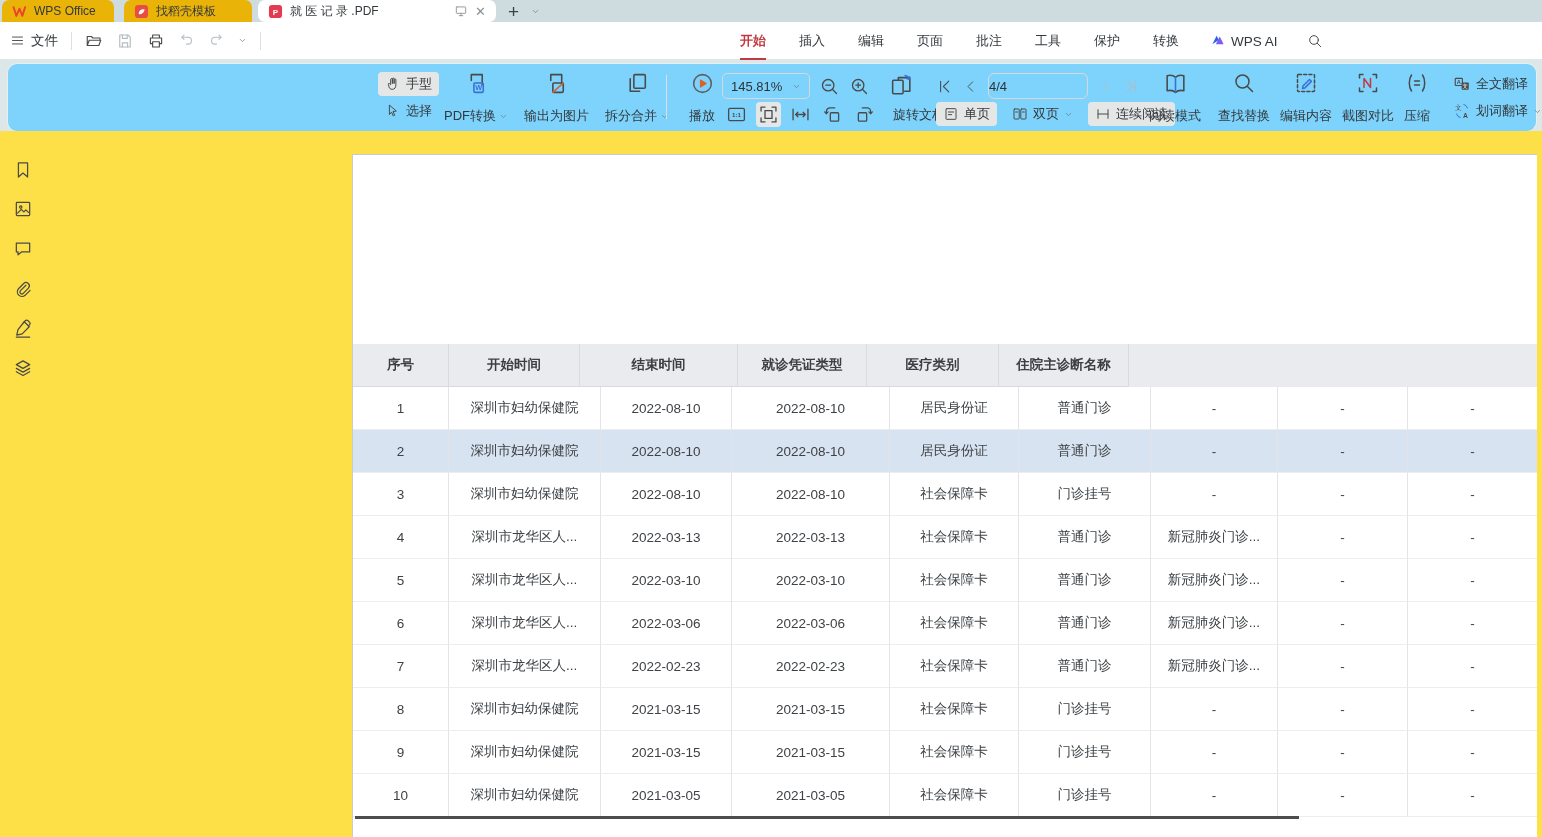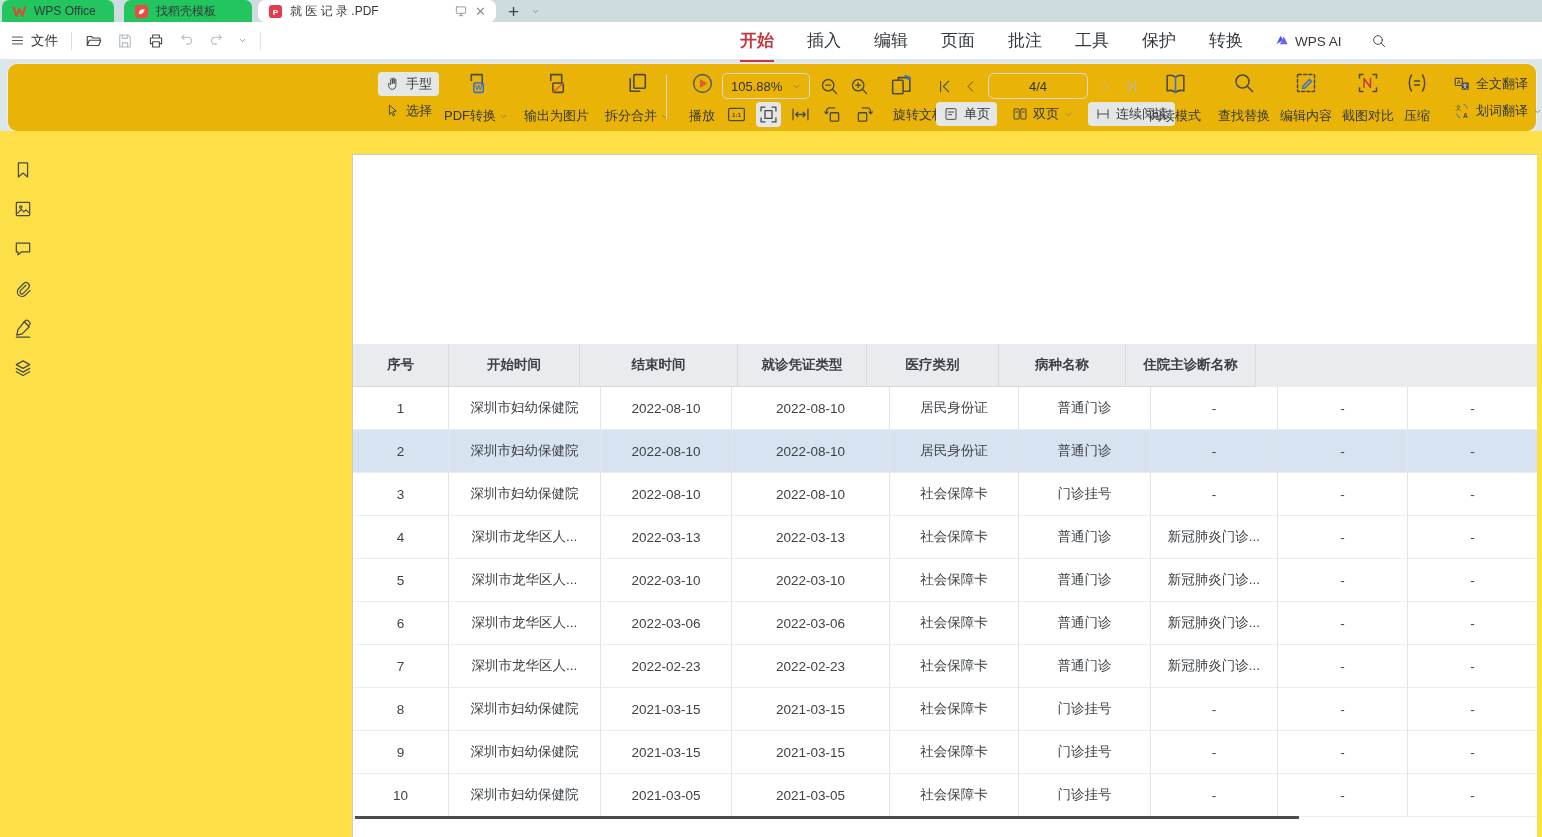--- a/index.html
+++ b/index.html
@@ -14,7 +14,7 @@
   .tabbar{left:0;top:0;width:1542px;height:22px;background:#cfdcdf;}
   .tab{position:absolute;top:0;height:22px;display:flex;align-items:center;gap:7px;padding:0 10px;
        border-radius:7px 7px 0 0;font-size:12px;color:#34393d;box-sizing:border-box;}
-  .tab.inactive{background:#22c55e;}
+  .tab.inactive{background:#eab308;}
   .tab.active{background:#ffffff;border-radius:7px;}
   .tab .tlabel{white-space:nowrap;}
   .tab-tools{display:flex;align-items:center;gap:12px;}

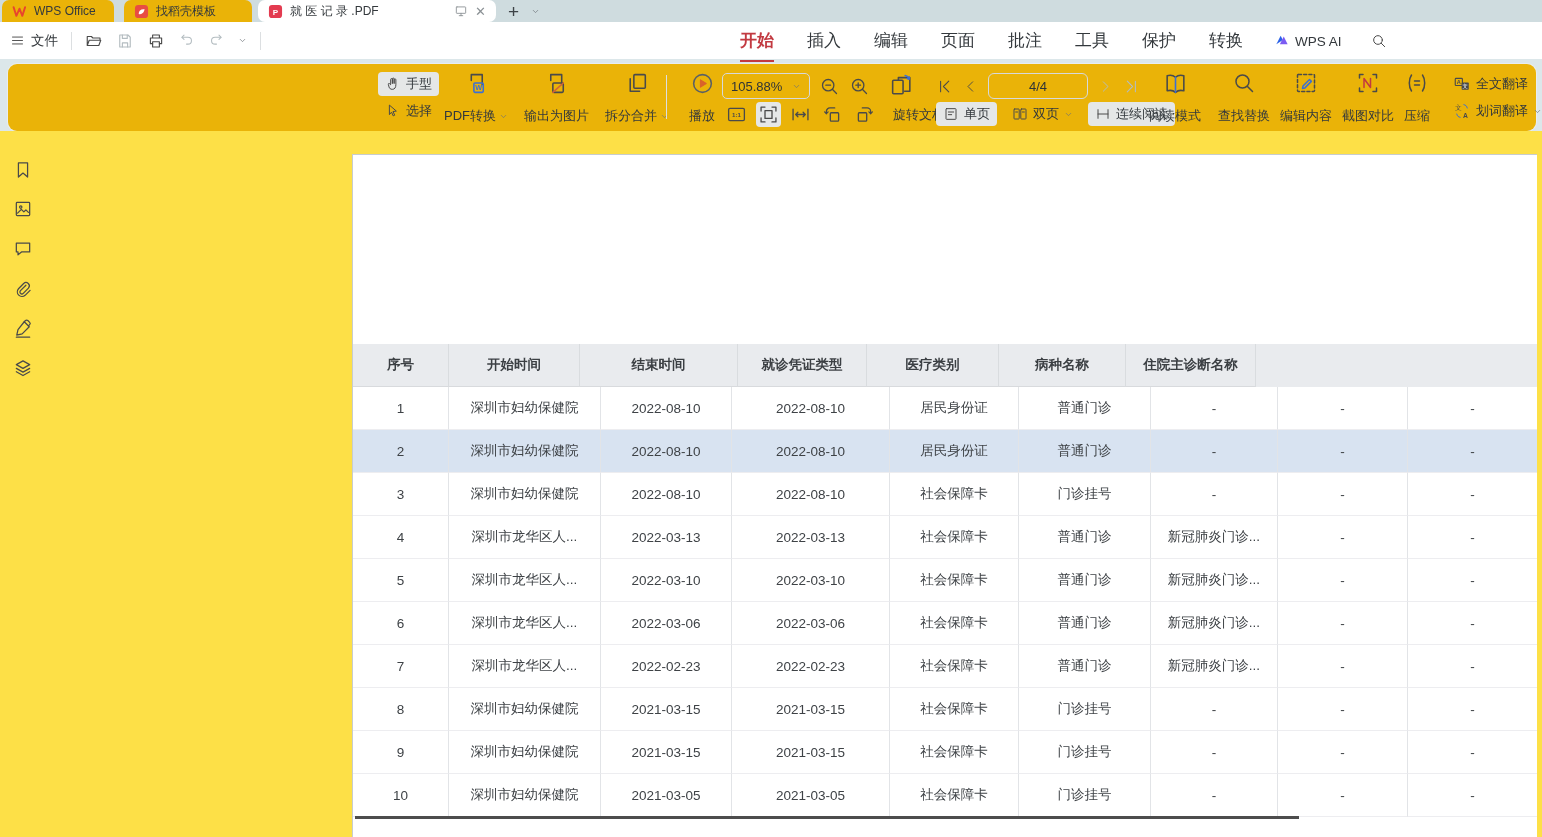--- a/index.html
+++ b/index.html
@@ -25,7 +25,7 @@
   .mb-left{position:absolute;left:10px;top:0;height:37px;display:flex;align-items:center;gap:13px;}
   .vsep{width:1px;height:18px;background:#dcdfe1;}
   .mb-right{position:absolute;left:738px;top:0;height:37px;display:flex;align-items:center;gap:29px;}
-  .mi{font-size:17px;color:#33383c;position:relative;padding:14px 2px;cursor:default;white-space:nowrap;}
+  .mi{font-size:13px;color:#33383c;position:relative;padding:14px 2px;cursor:default;white-space:nowrap;}
   .mi.active{color:#c23a41;font-weight:bold;}
   .mi.active:after{content:"";position:absolute;left:2px;right:2px;bottom:4px;height:2px;background:#c23a41;}
   .wpsai{display:flex;align-items:flex-end;gap:5px;font-size:13.5px;color:#33383c;}

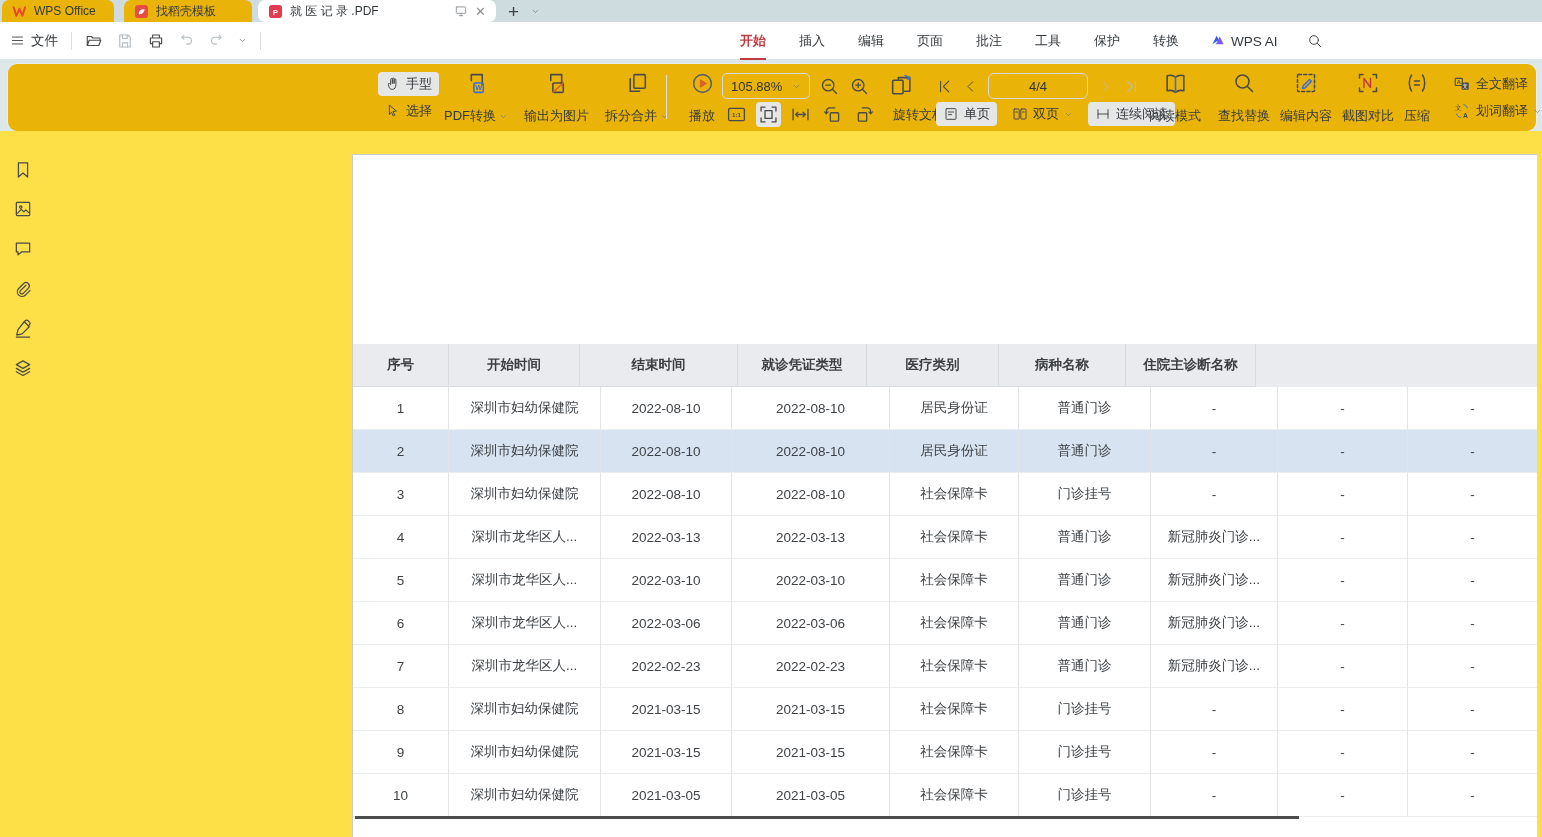--- a/index.html
+++ b/index.html
@@ -31,7 +31,7 @@
   .wpsai{display:flex;align-items:flex-end;gap:5px;font-size:13.5px;color:#33383c;}
   .filebtn{display:flex;align-items:center;gap:6px;font-size:13.5px;color:#33383c;}
   
-  .card{left:8px;top:64px;width:1528px;height:67px;background:#eab308;border-radius:9px;
+  .card{left:8px;top:64px;width:1528px;height:67px;background:#7dd3fc;border-radius:9px;
         box-shadow:0 0 0 1px #e9edee;}
   .smallbtn{display:flex;align-items:center;gap:5px;height:24px;padding:0 7px;border-radius:4px;
             font-size:13px;color:#33383c;white-space:nowrap;}

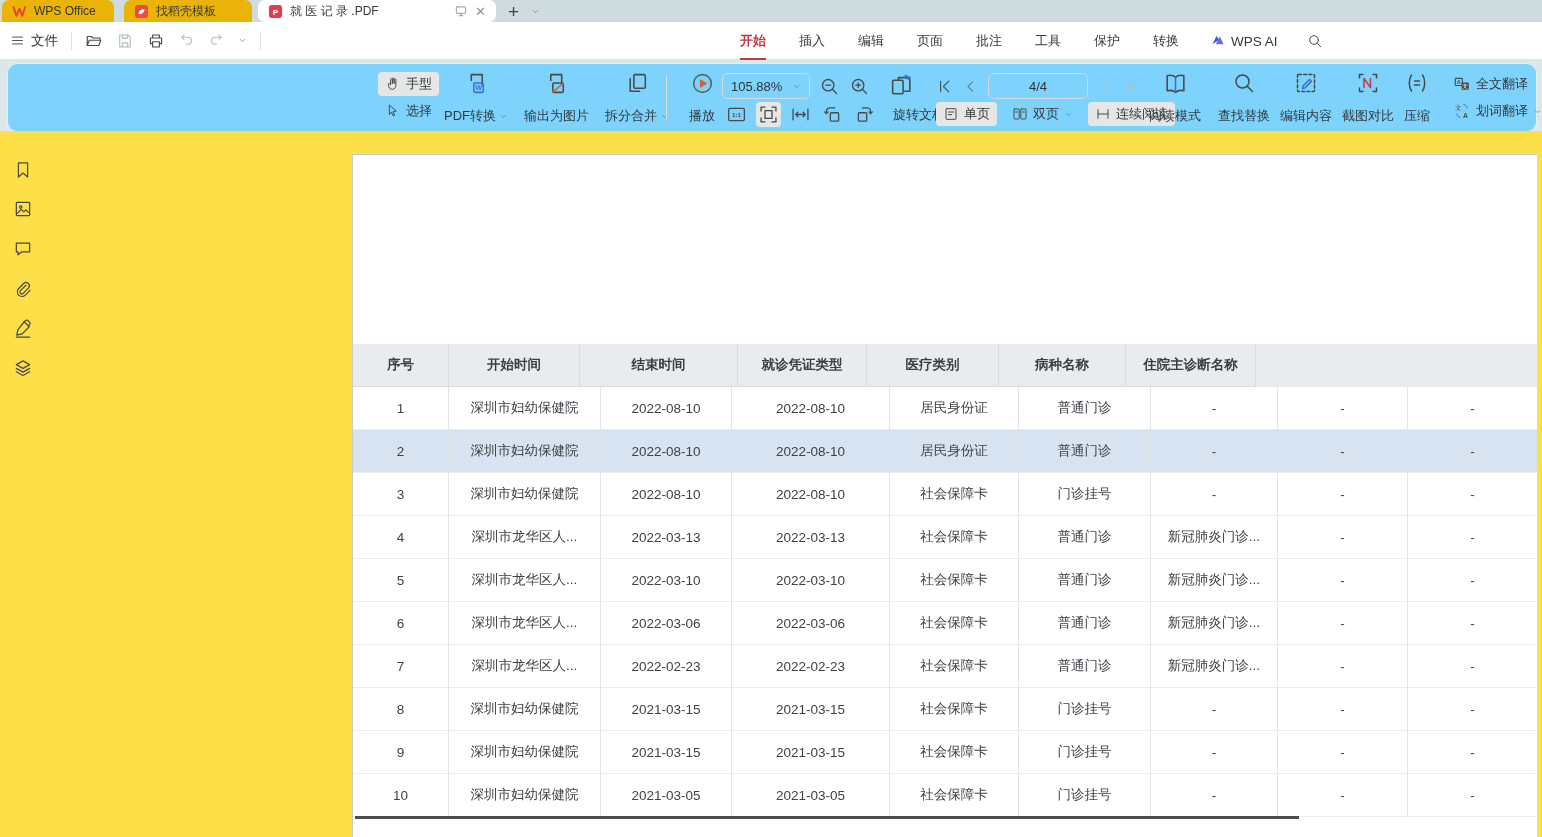--- a/index.html
+++ b/index.html
@@ -225,7 +225,7 @@
 
   <div class="abs rowflex" style="left:714px;top:9px;gap:9px;">
     <div class="zoombox">
-      <span>105.88%</span>
+      <span>145.81%</span>
       <svg class="caret" viewBox="0 0 24 24">
           <path d="M6 9l6 6 6-6"></path>
         </svg>

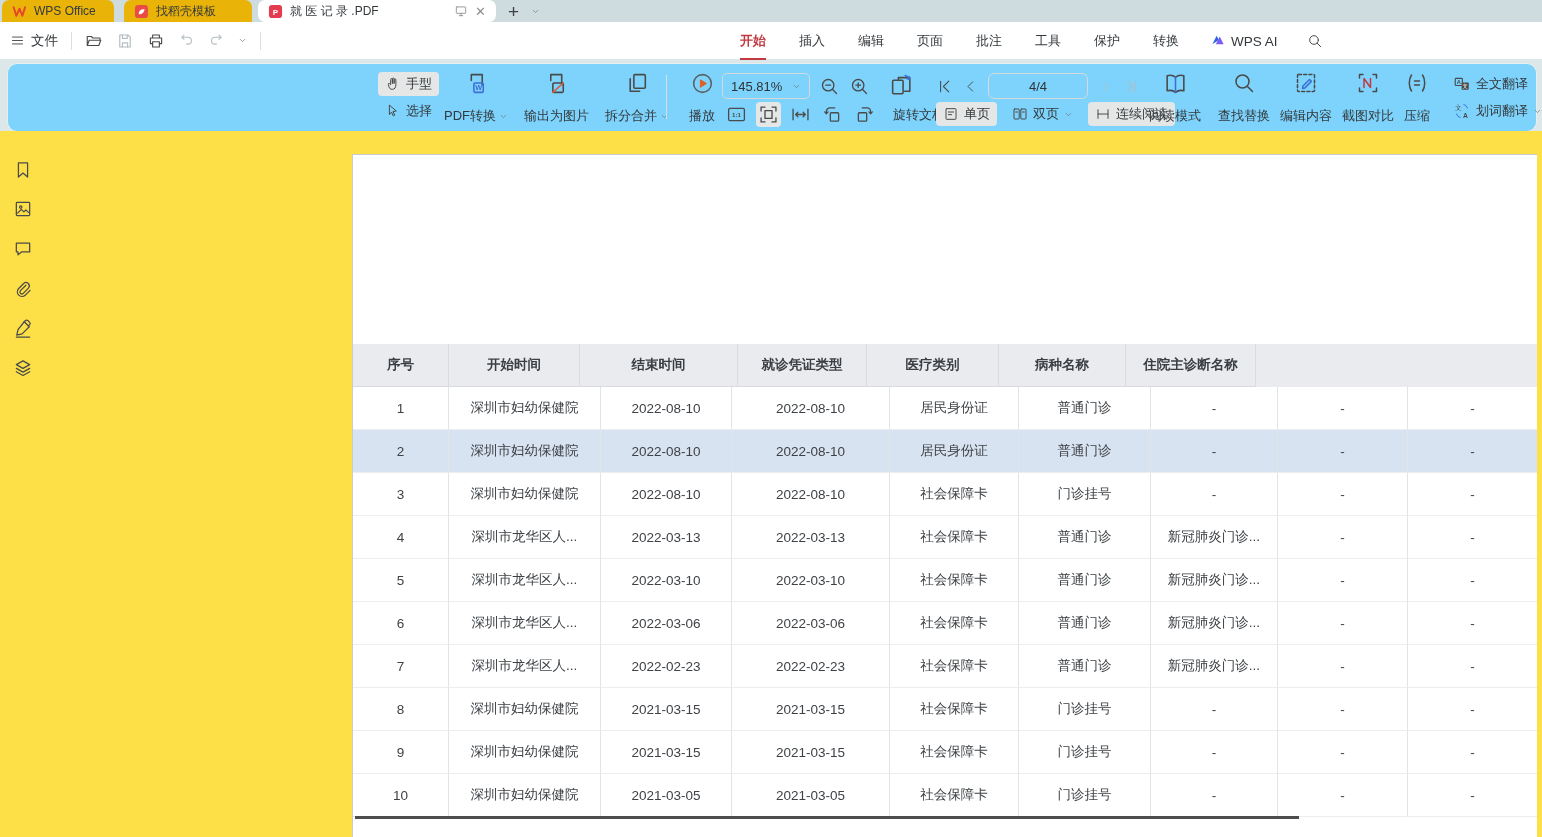--- a/index.html
+++ b/index.html
@@ -44,7 +44,7 @@
   .zoombox{display:flex;align-items:center;justify-content:space-between;width:88px;height:26px;
            border:1px solid #d6d9db;border-radius:5px;padding:0 8px;font-size:13px;color:#2e3337;box-sizing:border-box;}
   .pagebox{width:100px;height:26px;border:1px solid #d6d9db;border-radius:6px;font-size:13px;color:#2e3337;
-           display:flex;align-items:center;justify-content:center;box-sizing:border-box;}
+           display:flex;align-items:center;justify-content:flex-start;box-sizing:border-box;}
   .rowflex{display:flex;align-items:center;}
   
   .docarea{left:0;top:131px;width:1542px;height:706px;background:#fde047;}

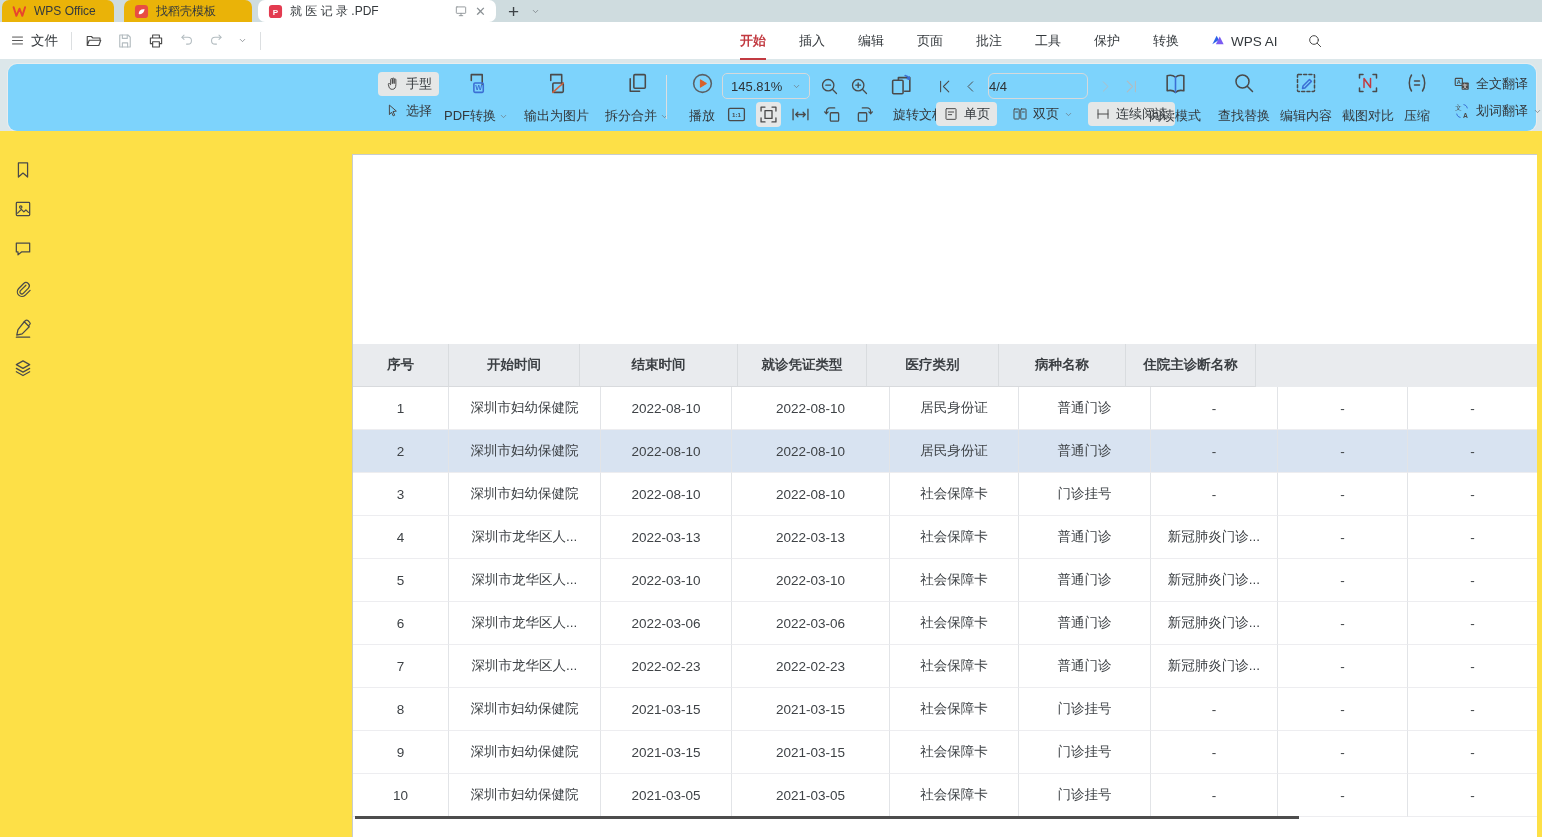--- a/index.html
+++ b/index.html
@@ -432,7 +432,6 @@
           <div class="tcell c3">结束时间</div>
           <div class="tcell c4">就诊凭证类型</div>
           <div class="tcell c5">医疗类别</div>
-          <div class="tcell c6">病种名称</div>
           <div class="tcell c7">住院主诊断名称</div>
         </div>
       <div>

